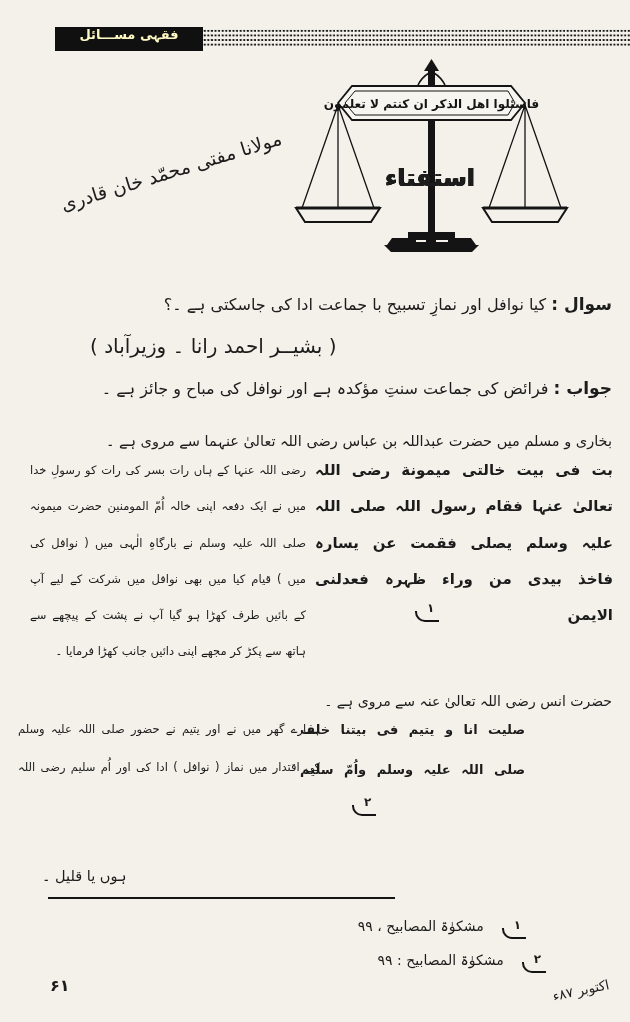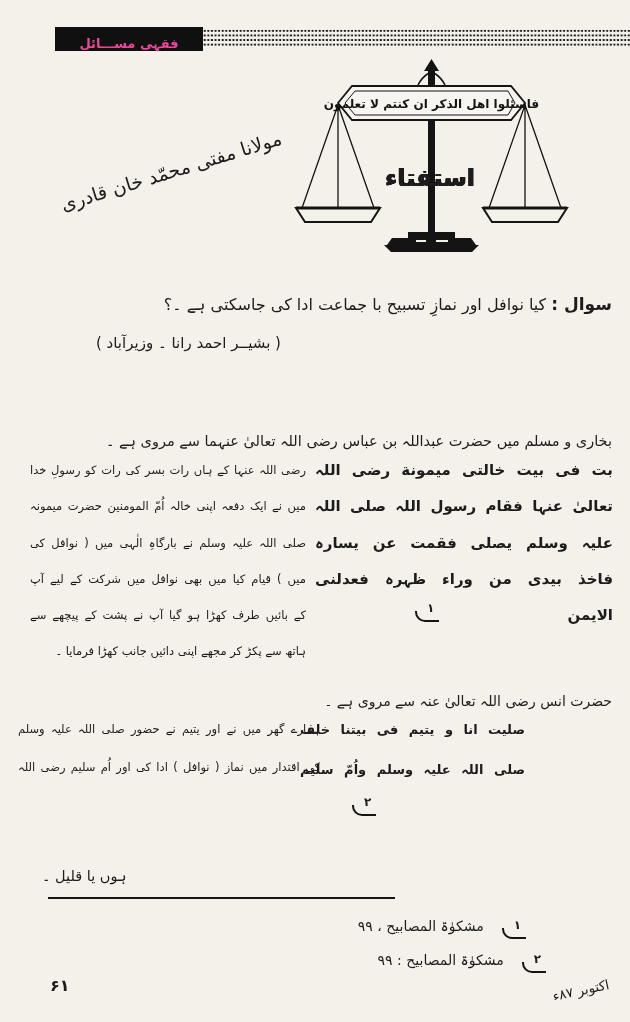--- a/index.html
+++ b/index.html
@@ -7,8 +7,8 @@
         font-family:"DejaVu Sans",sans-serif;color:#1c1c1c;direction:rtl;overflow:hidden;}
   .abs{position:absolute;}
   
-  .band-box{left:55px;top:27px;width:148px;height:24px;background:#101010;color:#ec4899;
-            display:flex;align-items:flex-end;justify-content:center;font-size:13px;font-weight:bold;}
+  .band-box{left:55px;top:27px;width:148px;height:24px;background:#101010;color:#fef9c3;
+            display:flex;align-items:flex-start;justify-content:center;font-size:13px;font-weight:bold;}
   .halftone{left:203px;top:29px;width:427px;height:19px;
             background-image:radial-gradient(circle at 1.6px 1.8px,#161616 1.05px,transparent 1.3px);
             background-size:3.6px 4.6px;}

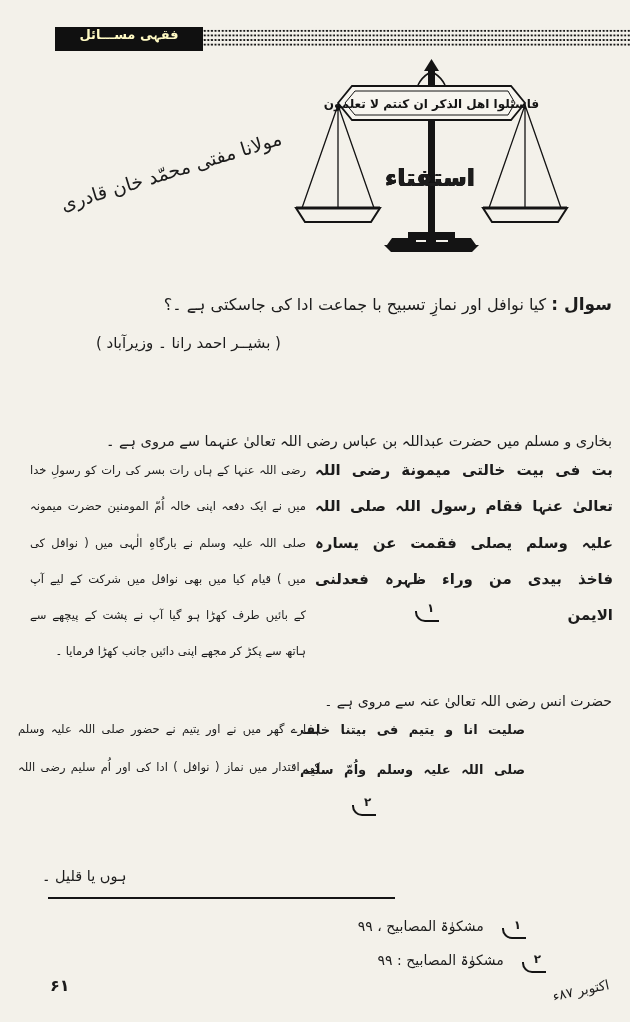--- a/index.html
+++ b/index.html
@@ -96,7 +96,7 @@
     <span class="lbl">سوال :</span>
     <span>کیا نوافل اور نمازِ تسبیح با جماعت ادا کی جاسکتی ہے ۔؟</span>
   </div>
-  <div class="abs" style="left:96px;top:334px;font-size:15px">( بشیــر احمد رانا ۔ وزیرآباد )</div>
+  <div class="abs" style="left:90px;top:334px;font-size:20px">( بشیــر احمد رانا ۔ وزیرآباد )</div>
 
   <div class="abs wide" style="top:420px">بخاری و مسلم میں حضرت عبداللہ بن عباس رضی اللہ تعالیٰ عنہما سے مروی ہے ۔</div>
 

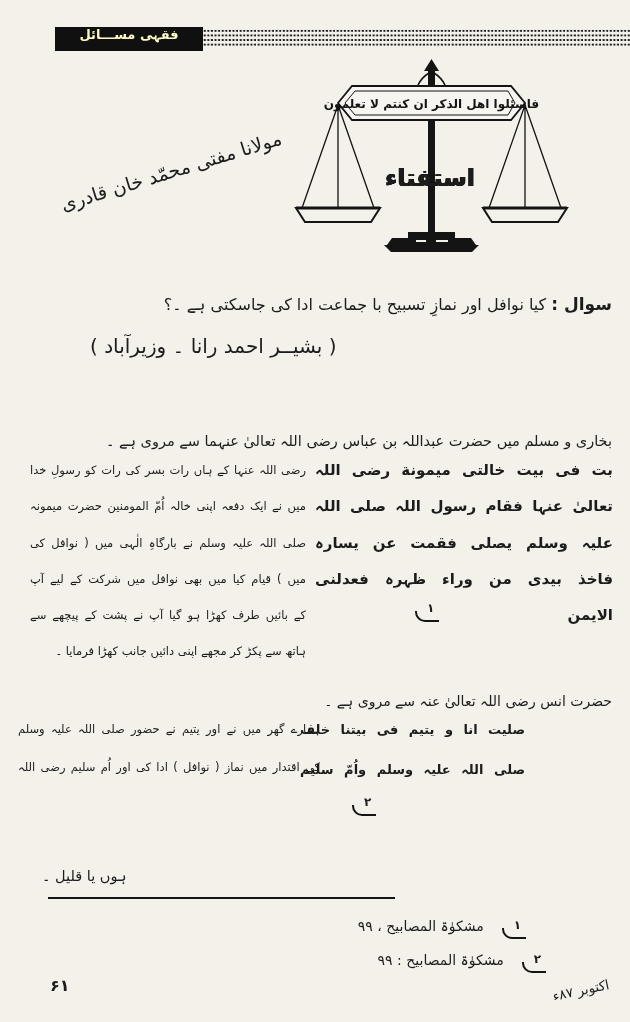--- a/index.html
+++ b/index.html
@@ -98,6 +98,10 @@
   </div>
   <div class="abs" style="left:90px;top:334px;font-size:20px">( بشیــر احمد رانا ۔ وزیرآباد )</div>
 
+  <div class="abs qline" style="top:378px">
+    <span class="lbl">جواب :</span>
+    <span>فرائض کی جماعت سنتِ مؤکدہ ہے اور نوافل کی مباح و جائز ہے ۔</span>
+  </div>
   <div class="abs wide" style="top:420px">بخاری و مسلم میں حضرت عبداللہ بن عباس رضی اللہ تعالیٰ عنہما سے مروی ہے ۔</div>
 
   <div class="abs col arab h1a">

